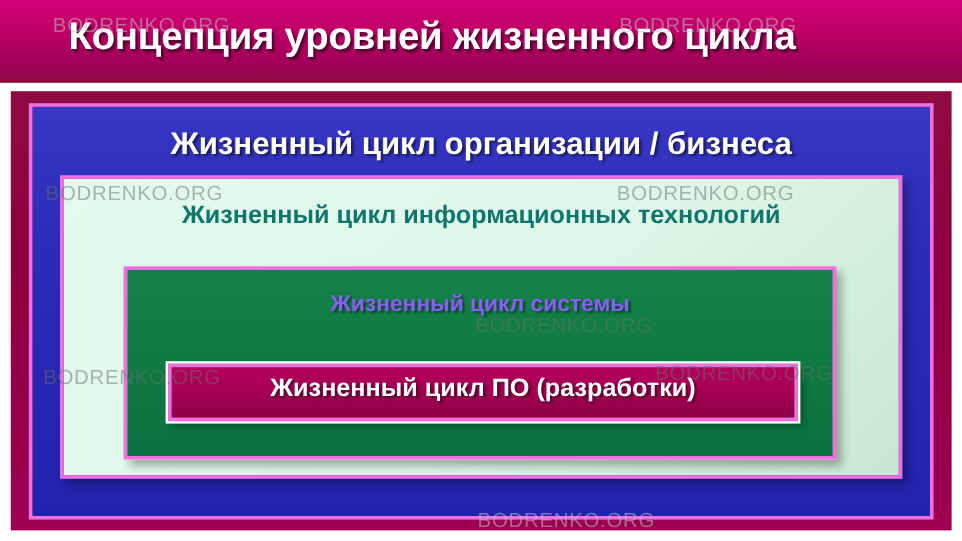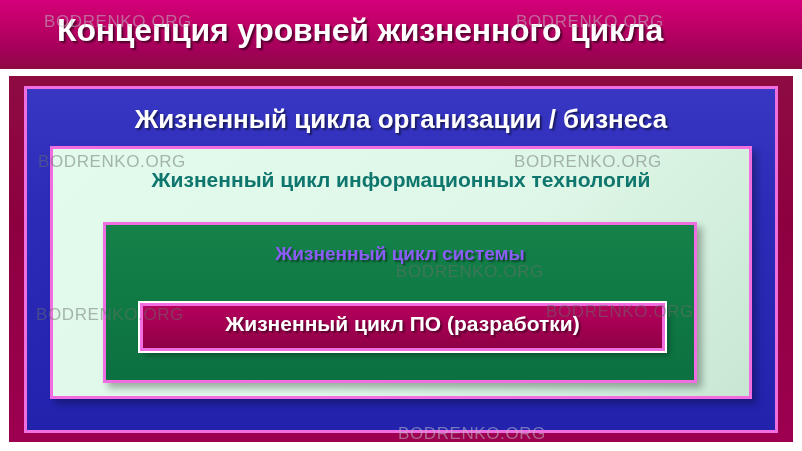--- a/index.html
+++ b/index.html
@@ -188,7 +188,7 @@
   <div class="frame-outer"></div>
 
   <div class="box-blue"></div>
-  <div class="label-blue">Жизненный цикла организации  /  бизнеса</div>
+  <div class="label-blue">Жизненный цикл организации  /  бизнеса</div>
 
   <div class="box-mint"></div>
   <div class="label-mint">Жизненный цикл информационных технологий</div>

